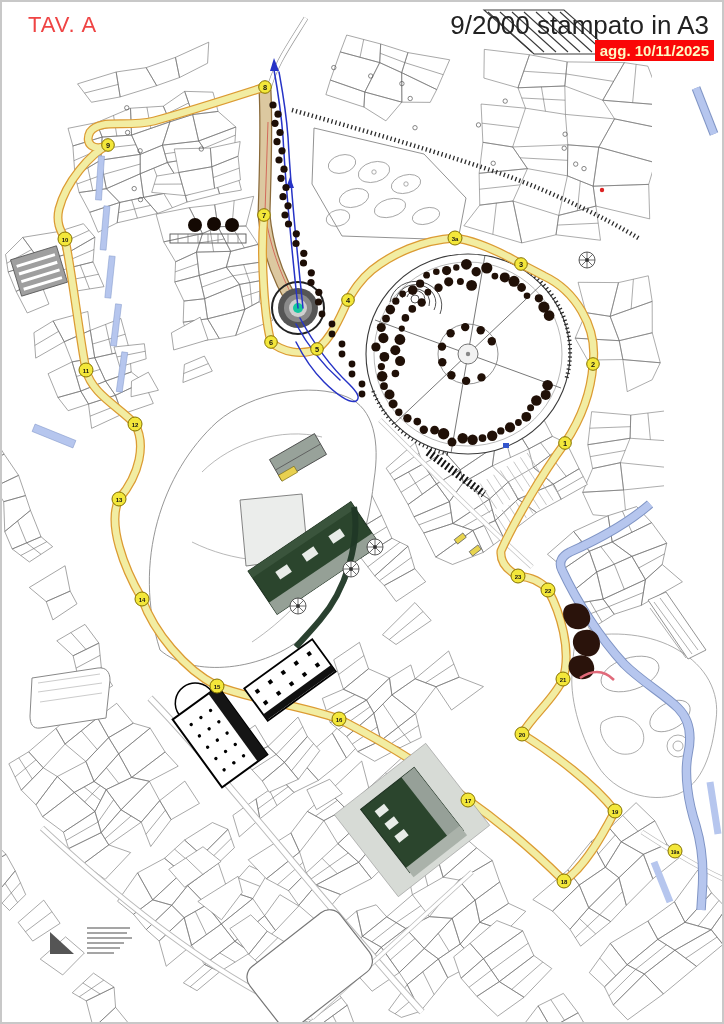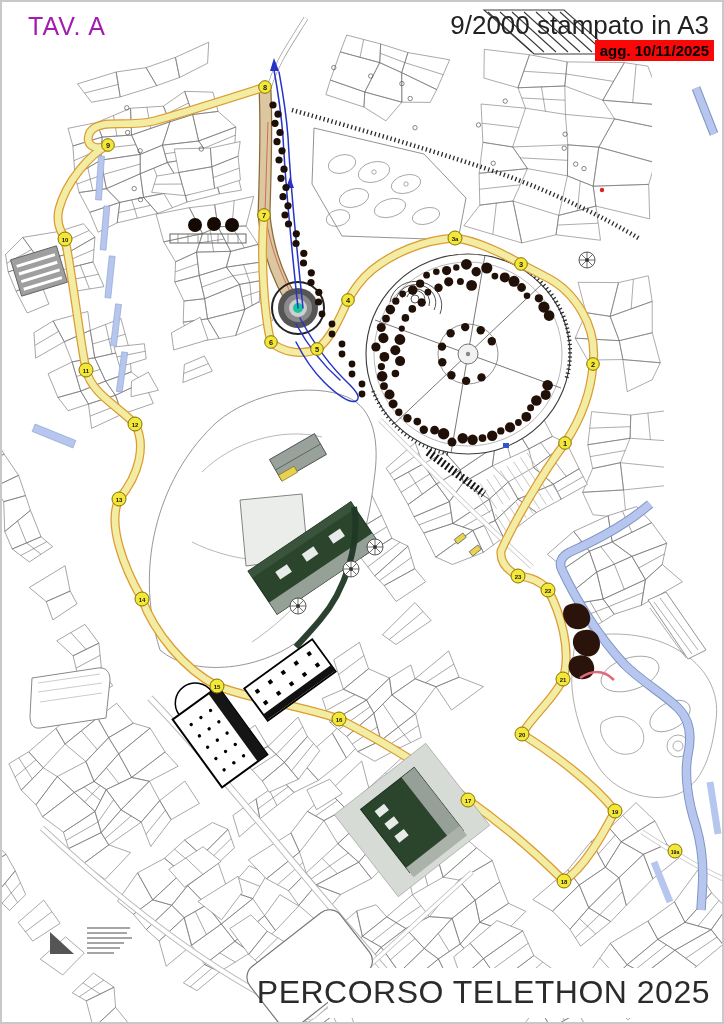--- a/index.html
+++ b/index.html
@@ -7,8 +7,8 @@
         border:2px solid #c8c8c8;box-sizing:border-box;overflow:hidden;
         font-family:"Liberation Sans",sans-serif;}
   .map-svg{position:absolute;left:0;top:0;}
-  .hdr-sheet{position:absolute;left:26px;top:10px;font-size:25px;letter-spacing:1px;
-             color:#a21caf;font-weight:400;}
+  .hdr-sheet{position:absolute;left:26px;top:10px;font-size:22px;letter-spacing:1px;
+             color:#ef4444;font-weight:400;}
   .hdr-scale{position:absolute;right:13px;top:8px;font-size:26px;color:#222;font-weight:400;}
   .hdr-badge{position:absolute;right:8px;top:38px;height:21px;line-height:21px;
              padding:0 5px;font-size:15px;font-weight:700;}

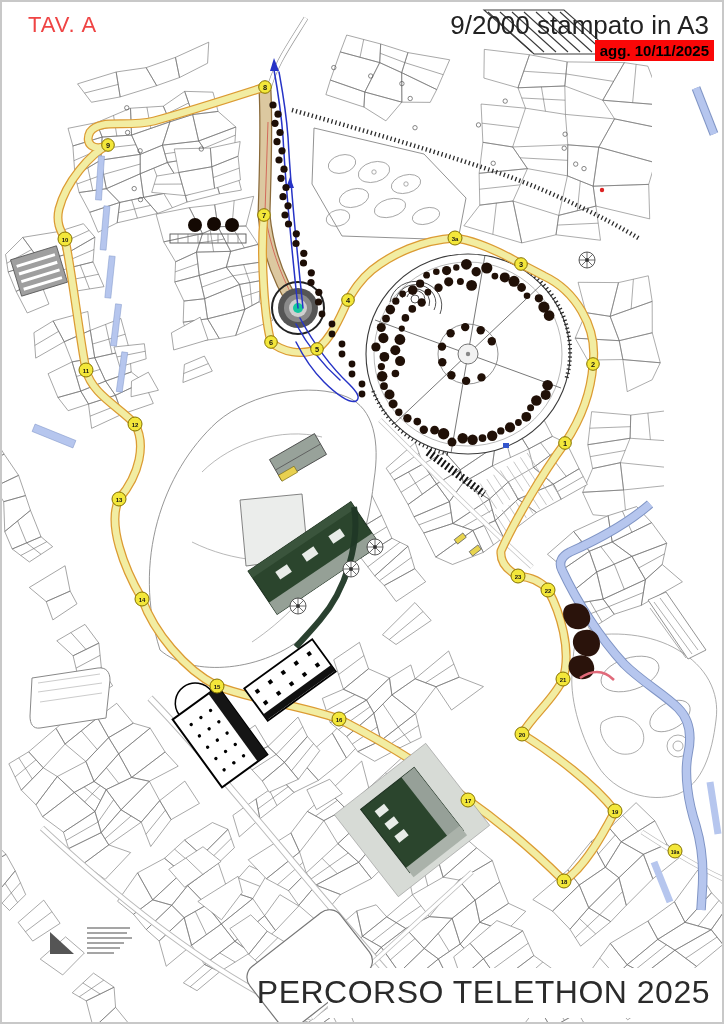--- a/index.html
+++ b/index.html
@@ -548,7 +548,7 @@
 
   <div class="hdr-sheet">TAV. A</div>
   <div class="hdr-scale">9/2000 stampato in A3</div>
-  <div class="hdr-badge" id="badge" style="background: rgb(250, 7, 7); color: #000000;">agg. 10/11/2025</div>
+  <div class="hdr-badge" id="badge" style="background: rgb(250, 7, 7); color: #fef9c3;">agg. 10/11/2025</div>
 
   <div class="ftr-band">
     <div class="ftr-title">PERCORSO TELETHON 2025</div>

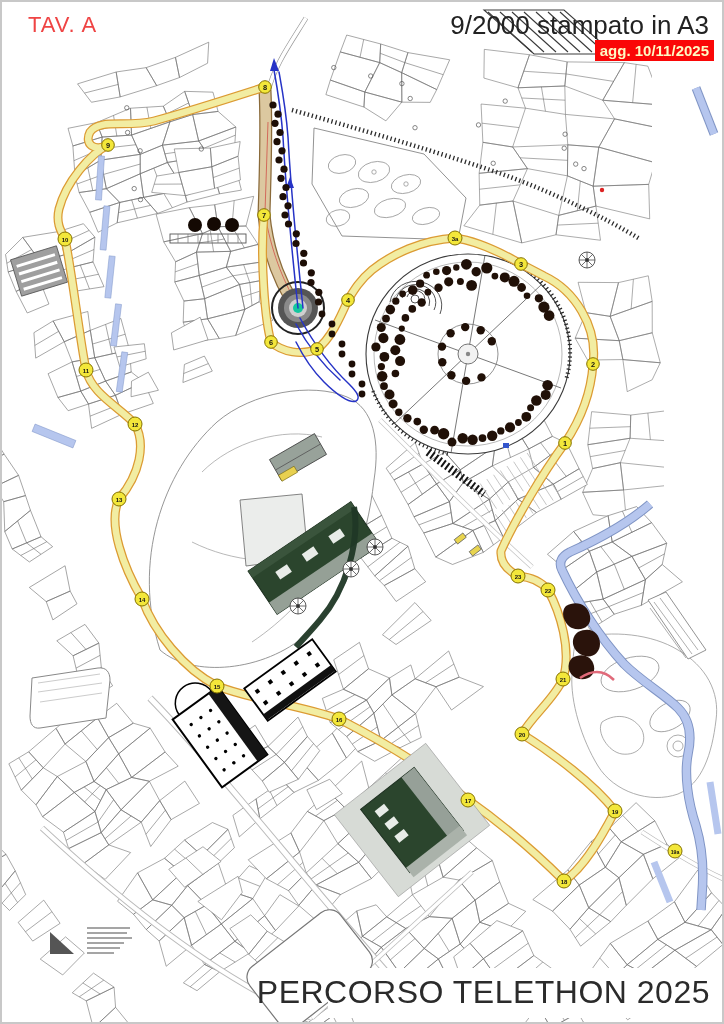--- a/index.html
+++ b/index.html
@@ -550,9 +550,6 @@
   <div class="hdr-scale">9/2000 stampato in A3</div>
   <div class="hdr-badge" id="badge" style="background: rgb(250, 7, 7); color: #fef9c3;">agg. 10/11/2025</div>
 
-  <div class="ftr-band">
-    <div class="ftr-title">PERCORSO TELETHON 2025</div>
-  </div>
 </div>
 
 </body></html>

